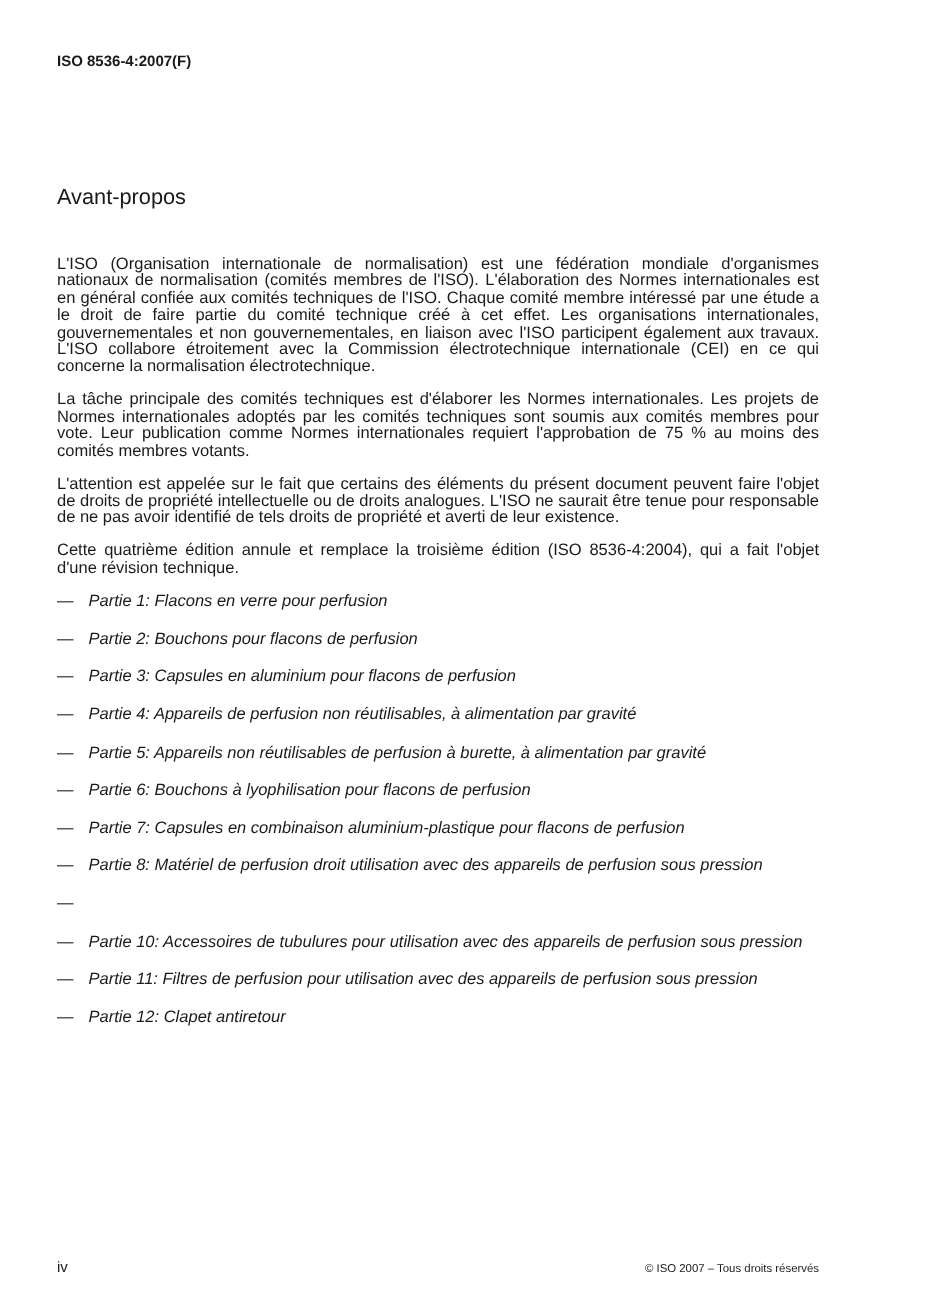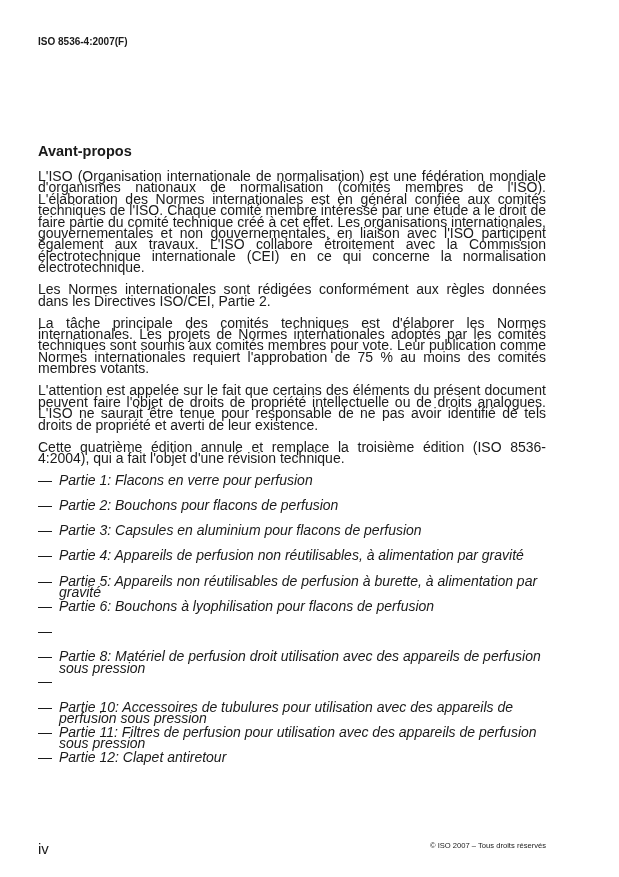--- a/index.html
+++ b/index.html
@@ -6,7 +6,7 @@
     body { width: 619px; height: 877px; position: relative; overflow: hidden;
            font-family: "Liberation Sans", sans-serif; color: #1a1a1a; }
     .header { position: absolute; left: 38px; top: 36px; font-size: 10px; font-weight: bold; }
-    .title { position: absolute; left: 38px; top: 143px; font-size: 14.5px; font-weight: bold; }
+    .title { position: absolute; left: 38px; top: 124px; font-size: 14.5px; font-weight: normal; }
     .body { position: absolute; left: 38px; top: 171px; width: 508px; font-size: 14px; line-height: 11.4px; }
     .body p { margin: 0 0 10.6px 0; text-align: justify; text-align-last: left; }
     em { font-style: italic; }

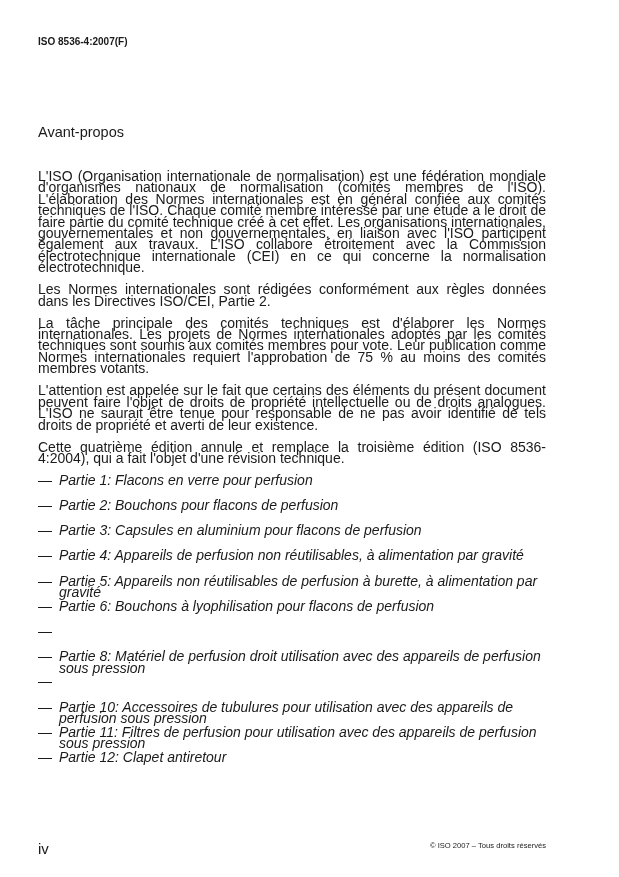--- a/index.html
+++ b/index.html
@@ -7,7 +7,7 @@
            font-family: "Liberation Sans", sans-serif; color: #1a1a1a; }
     .header { position: absolute; left: 38px; top: 36px; font-size: 10px; font-weight: bold; }
     .title { position: absolute; left: 38px; top: 124px; font-size: 14.5px; font-weight: normal; }
-    .body { position: absolute; left: 38px; top: 171px; width: 508px; font-size: 14px; line-height: 11.4px; }
+    .body { position: absolute; left: 38px; top: 171px; width: 508px; font-size: 11px; line-height: 11.4px; }
     .body p { margin: 0 0 10.6px 0; text-align: justify; text-align-last: left; }
     em { font-style: italic; }
     ul.parts { list-style: none; margin: 0; padding: 0; }

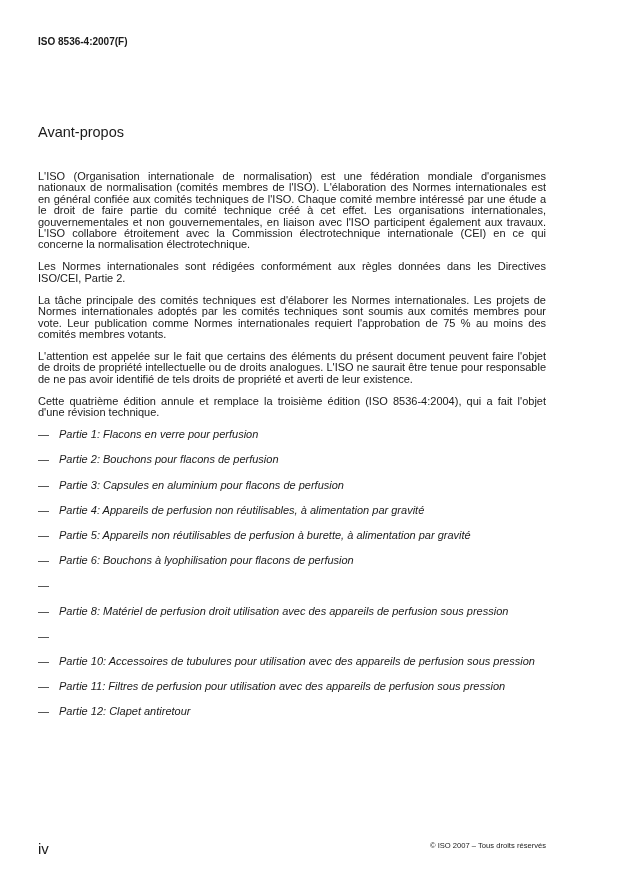--- a/index.html
+++ b/index.html
@@ -25,7 +25,6 @@
 
 <div class="body">
   <p>L'ISO (Organisation internationale de normalisation) est une fédération mondiale d'organismes nationaux de normalisation (comités membres de l'ISO). L'élaboration des Normes internationales est en général confiée aux comités techniques de l'ISO. Chaque comité membre intéressé par une étude a le droit de faire partie du comité technique créé à cet effet. Les organisations internationales, gouvernementales et non gouvernementales, en liaison avec l'ISO participent également aux travaux. L'ISO collabore étroitement avec la Commission électrotechnique internationale (CEI) en ce qui concerne la normalisation électrotechnique.</p>
-  <p>Les Normes internationales sont rédigées conformément aux règles données dans les Directives ISO/CEI, Partie 2.</p>
   <p>La tâche principale des comités techniques est d'élaborer les Normes internationales. Les projets de Normes internationales adoptés par les comités techniques sont soumis aux comités membres pour vote. Leur publication comme Normes internationales requiert l'approbation de 75 % au moins des comités membres votants.</p>
   <p>L'attention est appelée sur le fait que certains des éléments du présent document peuvent faire l'objet de droits de propriété intellectuelle ou de droits analogues. L'ISO ne saurait être tenue pour responsable de ne pas avoir identifié de tels droits de propriété et averti de leur existence.</p>
   <p>Cette quatrième édition annule et remplace la troisième édition (ISO 8536-4:2004), qui a fait l'objet d'une révision technique.</p>

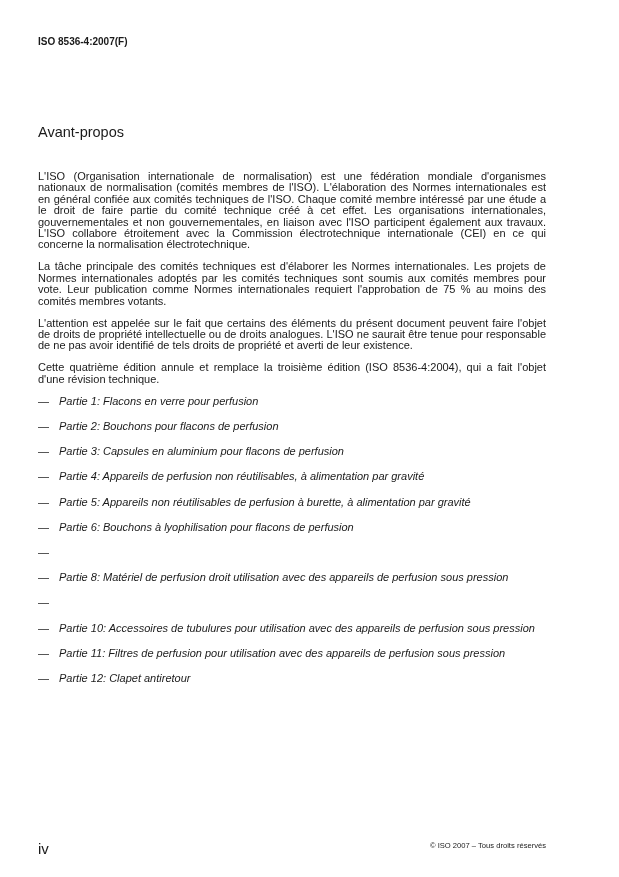--- a/index.html
+++ b/index.html
@@ -36,7 +36,7 @@
     <li><span class="dash">—</span><span>Partie 4: Appareils de perfusion non réutilisables, à alimentation par gravité</span></li>
     <li><span class="dash">—</span><span>Partie 5: Appareils non réutilisables de perfusion à burette, à alimentation par gravité</span></li>
     <li><span class="dash">—</span><span>Partie 6: Bouchons à lyophilisation pour flacons de perfusion</span></li>
-    <li><span class="dash">—</span></li>
+    <li><span class="dash">—</span><span>Partie 7: Capsules en combinaison aluminium-plastique pour flacons de perfusion</span></li>
     <li><span class="dash">—</span><span>Partie 8: Matériel de perfusion droit utilisation avec des appareils de perfusion sous pression</span></li>
     <li><span class="dash">—</span></li>
     <li><span class="dash">—</span><span>Partie 10: Accessoires de tubulures pour utilisation avec des appareils de perfusion sous pression</span></li>

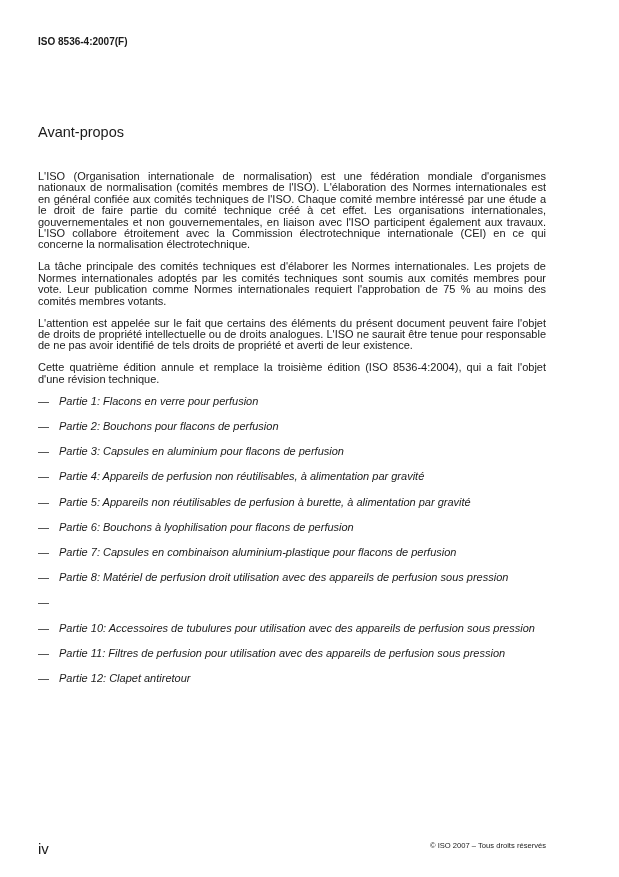--- a/index.html
+++ b/index.html
@@ -13,7 +13,7 @@
     ul.parts { list-style: none; margin: 0; padding: 0; }
     ul.parts li { position: relative; padding-left: 21px; height: 25.2px; font-style: italic; }
     ul.parts li .dash { position: absolute; left: 0; top: 0; font-style: normal; }
-    .footer-left { position: absolute; left: 38px; top: 840px; font-size: 15px; }
+    .footer-left { position: absolute; left: 38px; top: 840px; font-size: 10px; }
     .footer-right { position: absolute; right: 73px; top: 841px; font-size: 7.6px; margin-left: 28px; }
   </style>
 </head>

